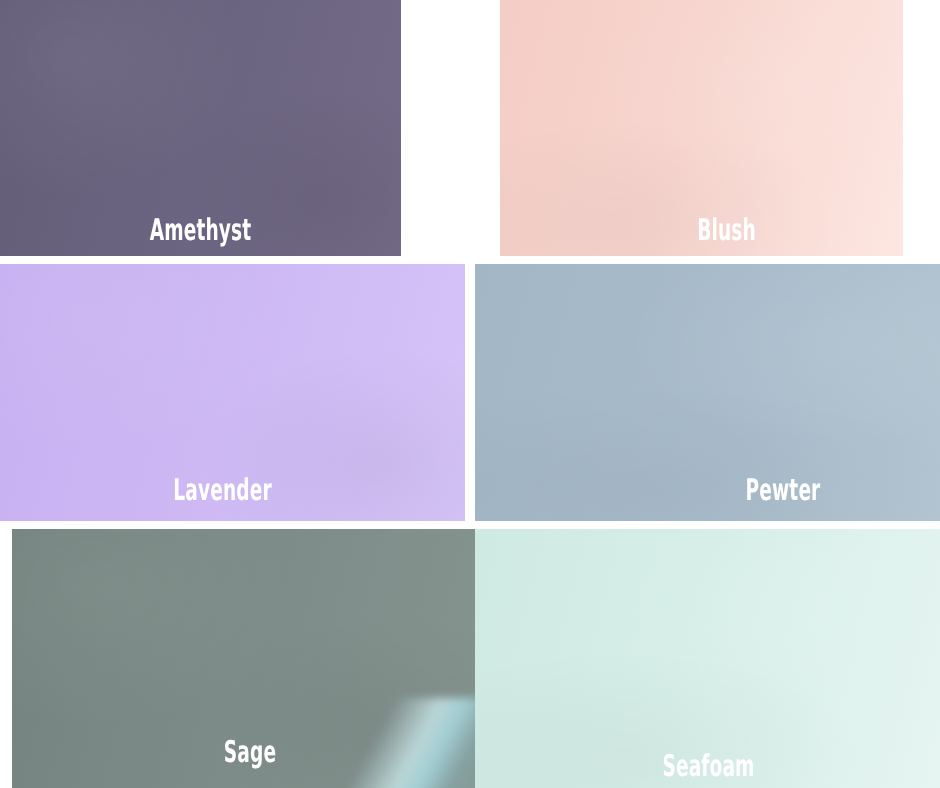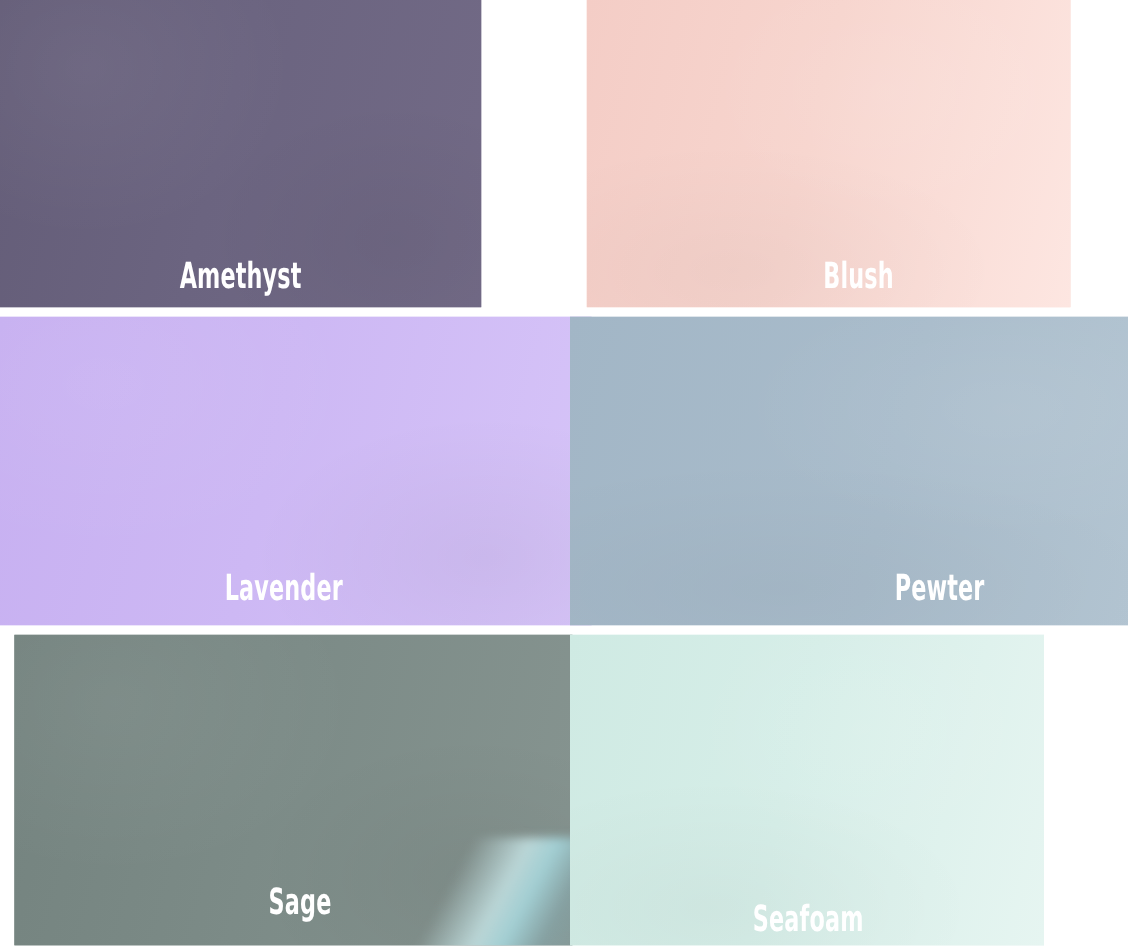--- a/index.html
+++ b/index.html
@@ -65,7 +65,7 @@
 
   
   #swatch-amethyst { left: 0px;   top: 0px;   width: 401px; height: 256px; }
-  #swatch-blush    { left: 489px; top: 0px;   width: 403px; height: 256px; }
+  #swatch-blush    { left: 500px; top: 0px;   width: 403px; height: 256px; }
   #swatch-lavender { left: 0px;   top: 264px; width: 465px; height: 257px; padding-left: 28px; }
   #swatch-pewter   { left: 475px; top: 264px; width: 542px; height: 257px; padding-left: 48px; }
   #swatch-sage     { left: 12px;   top: 529px; width: 465px; height: 259px; }

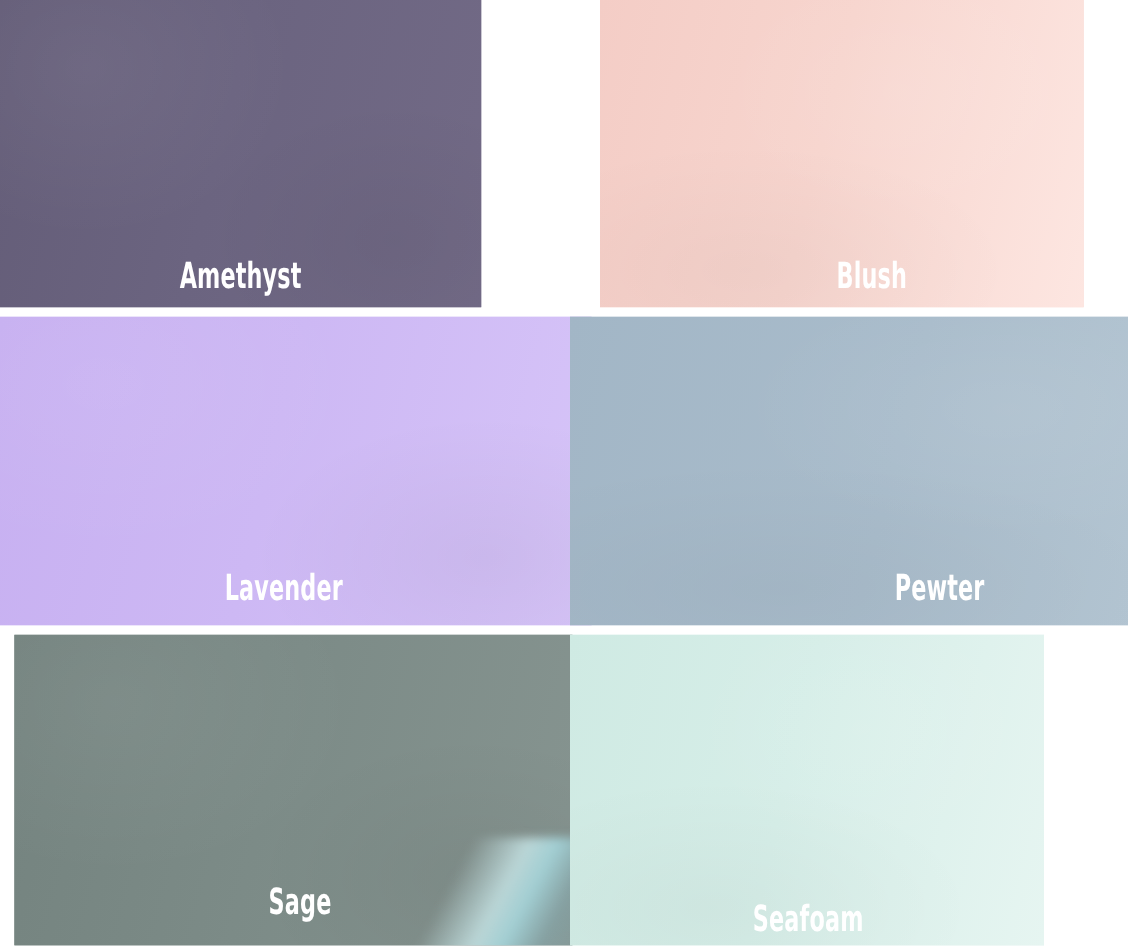--- a/index.html
+++ b/index.html
@@ -66,7 +66,7 @@
   
   #swatch-amethyst { left: 0px;   top: 0px;   width: 401px; height: 256px; }
   #swatch-blush    { left: 500px; top: 0px;   width: 403px; height: 256px; }
-  #swatch-lavender { left: 0px;   top: 264px; width: 465px; height: 257px; padding-left: 28px; }
+  #swatch-lavender { left: 0px;   top: 264px; width: 465px; height: 257px; }
   #swatch-pewter   { left: 475px; top: 264px; width: 542px; height: 257px; padding-left: 48px; }
   #swatch-sage     { left: 12px;   top: 529px; width: 465px; height: 259px; }
   #swatch-seafoam  { left: 475px; top: 529px; width: 395px; height: 259px; text-decoration: underline; }

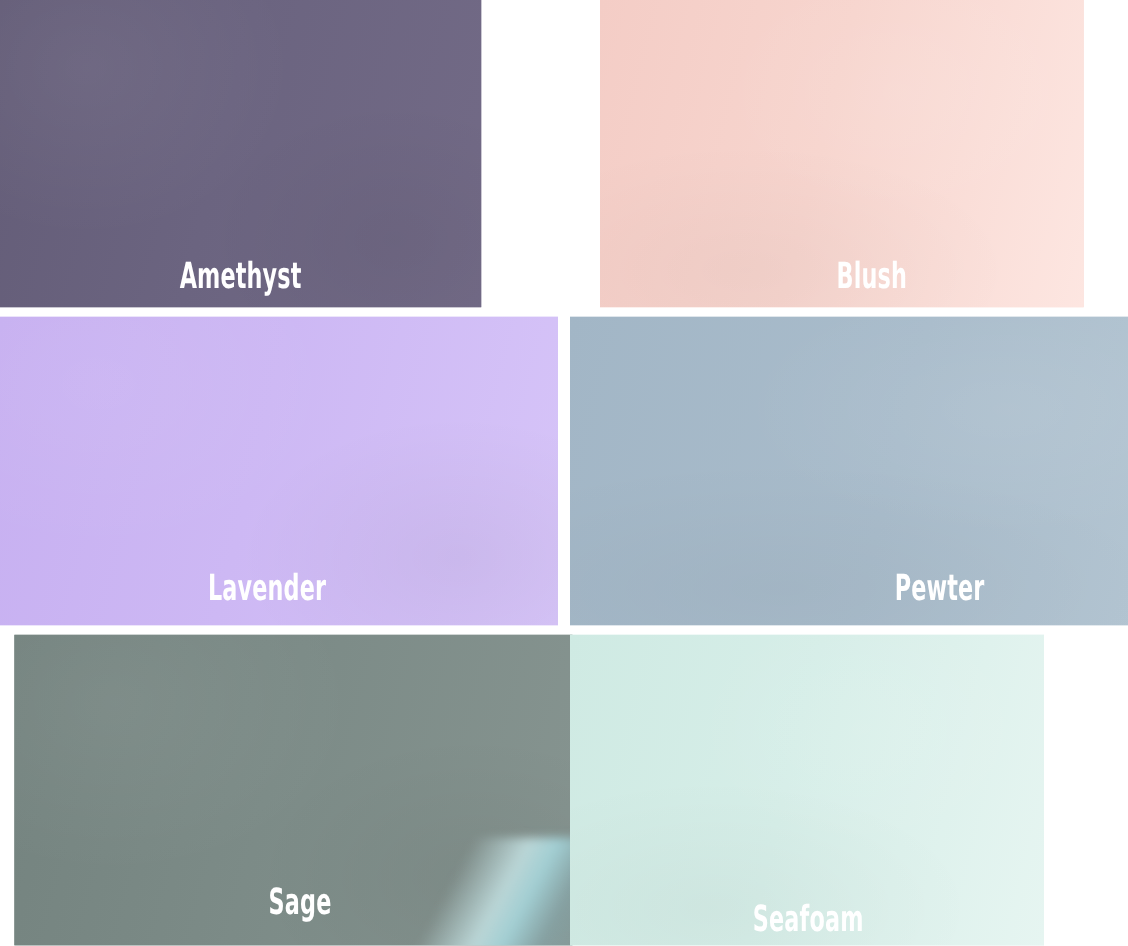--- a/index.html
+++ b/index.html
@@ -69,7 +69,7 @@
   #swatch-lavender { left: 0px;   top: 264px; width: 465px; height: 257px; }
   #swatch-pewter   { left: 475px; top: 264px; width: 542px; height: 257px; padding-left: 48px; }
   #swatch-sage     { left: 12px;   top: 529px; width: 465px; height: 259px; }
-  #swatch-seafoam  { left: 475px; top: 529px; width: 395px; height: 259px; text-decoration: underline; }
+  #swatch-seafoam  { left: 475px; top: 529px; width: 465px; height: 259px; text-decoration: underline; }
 
   
   #swatch-amethyst .label { top: 216px; }

